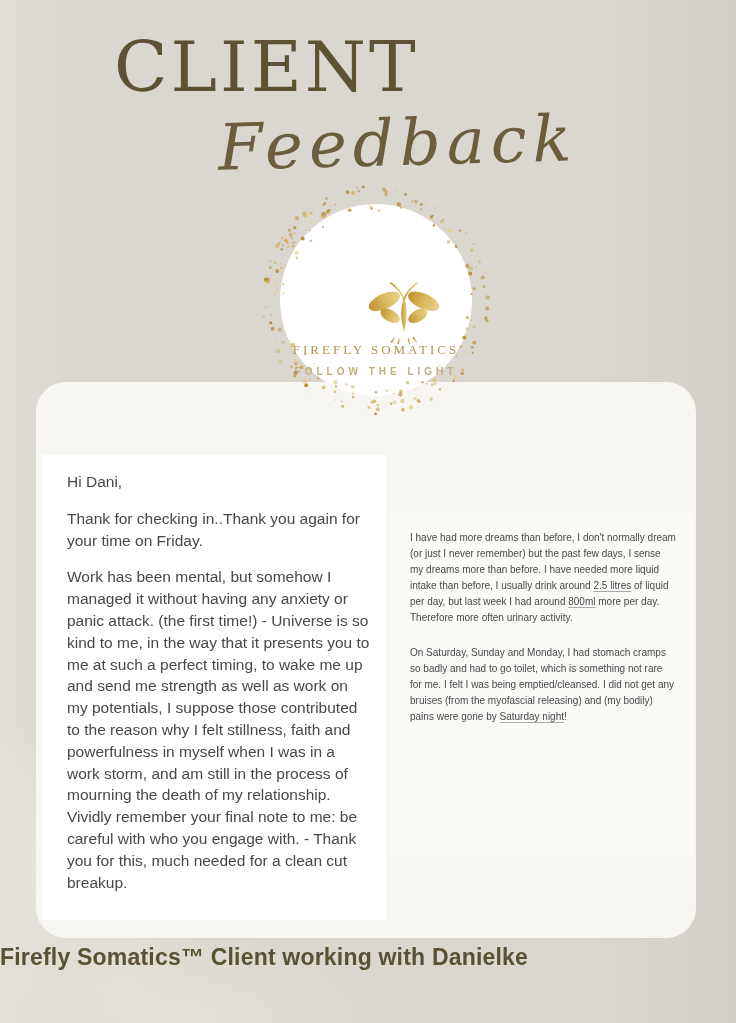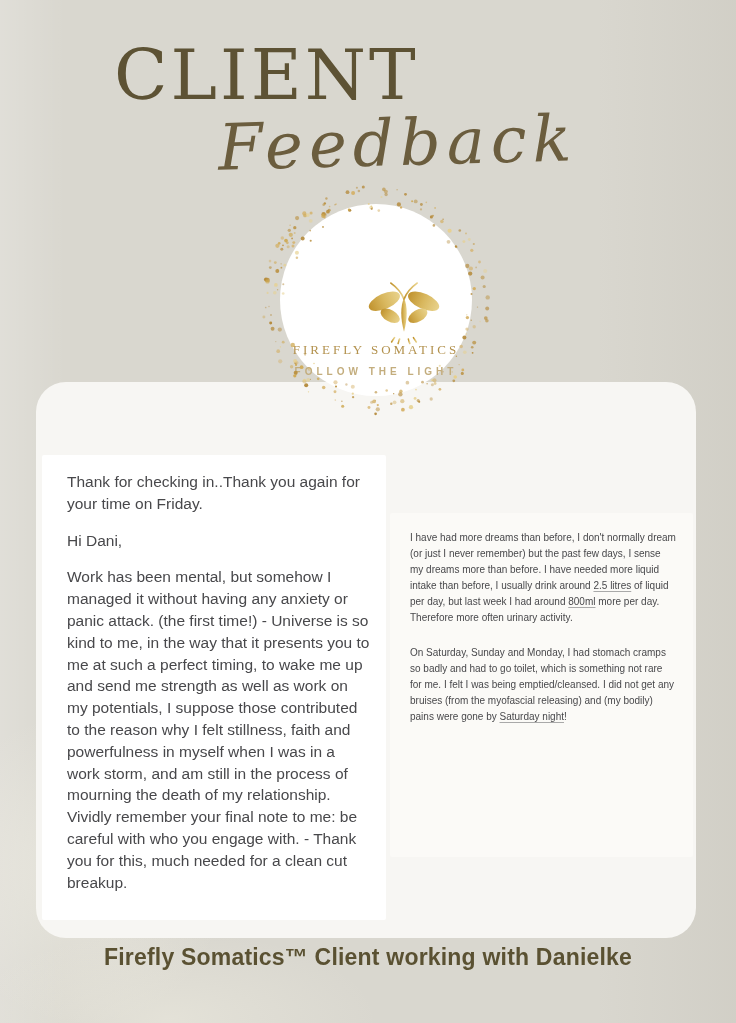--- a/index.html
+++ b/index.html
@@ -34,7 +34,7 @@
     position:absolute;left:114px;top:32px;
     font-family:"DejaVu Serif","Liberation Serif",serif;
     font-size:70px;line-height:1.0;font-weight:400;
-    letter-spacing:3px;color:var(--title,#5d5234);margin-top:8px;
+    letter-spacing:3px;color:var(--title,#5d5234);
   }
   .subtitle{
     position:absolute;left:218px;top:106px;

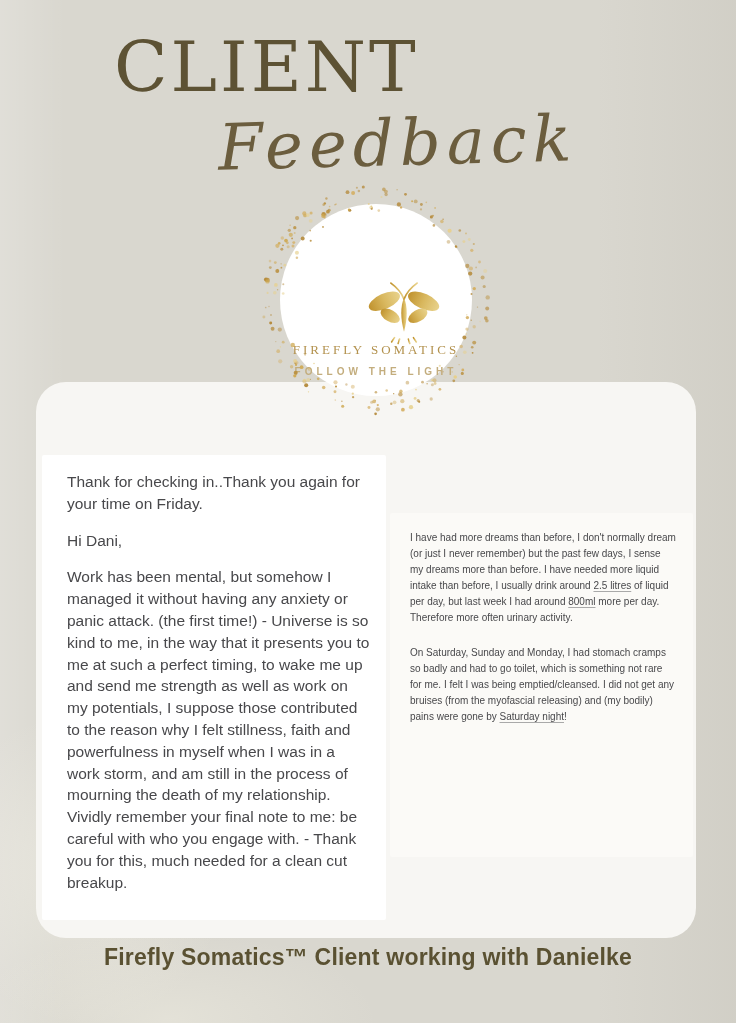--- a/index.html
+++ b/index.html
@@ -359,8 +359,8 @@
 
   <div class="card">
     <div class="msg msg-left">
+        <p><span>Hi Dani,</span></p>
         <p><span>Thank for checking in..Thank you again for your time on Friday.</span></p>
-        <p><span>Hi Dani,</span></p>
         <p><span>Work has been mental, but somehow I managed it without having any anxiety or panic attack. (the first time!) - Universe is so kind to me, in the way that it presents you to me at such a perfect timing, to wake me up and send me strength as well as work on my potentials, I suppose those contributed to the reason why I felt stillness, faith and powerfulness in myself when I was in a work storm, and am still in the process of mourning the death of my relationship. Vividly remember your final note to me: be careful with who you engage with. - Thank you for this, much needed for a clean cut breakup.</span></p>
       </div>
     <div class="msg msg-right">

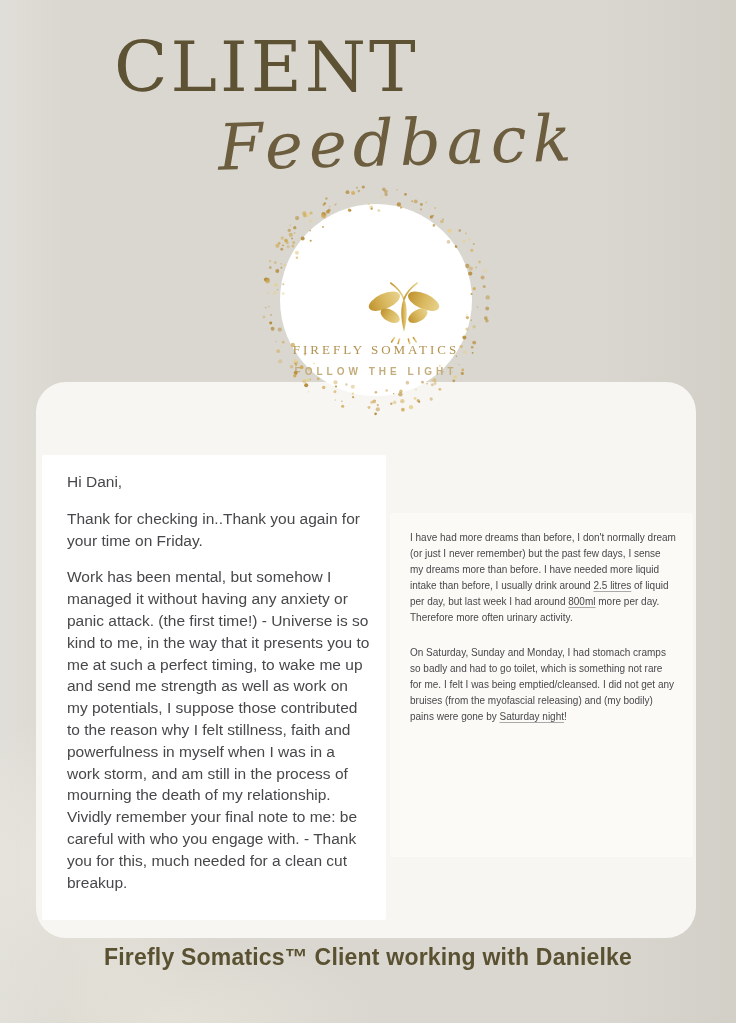--- a/index.html
+++ b/index.html
@@ -90,7 +90,7 @@
   .msg-right p{margin:0 0 19px 0;}
 
   .caption{
-    position:absolute;left:0;right:0;top:944px;text-align:center;
+    position:absolute;left:0;right:0;top:944px;
     font-size:23px;font-weight:700;
     color:var(--caption,#5a5132);
     letter-spacing:.2px;

